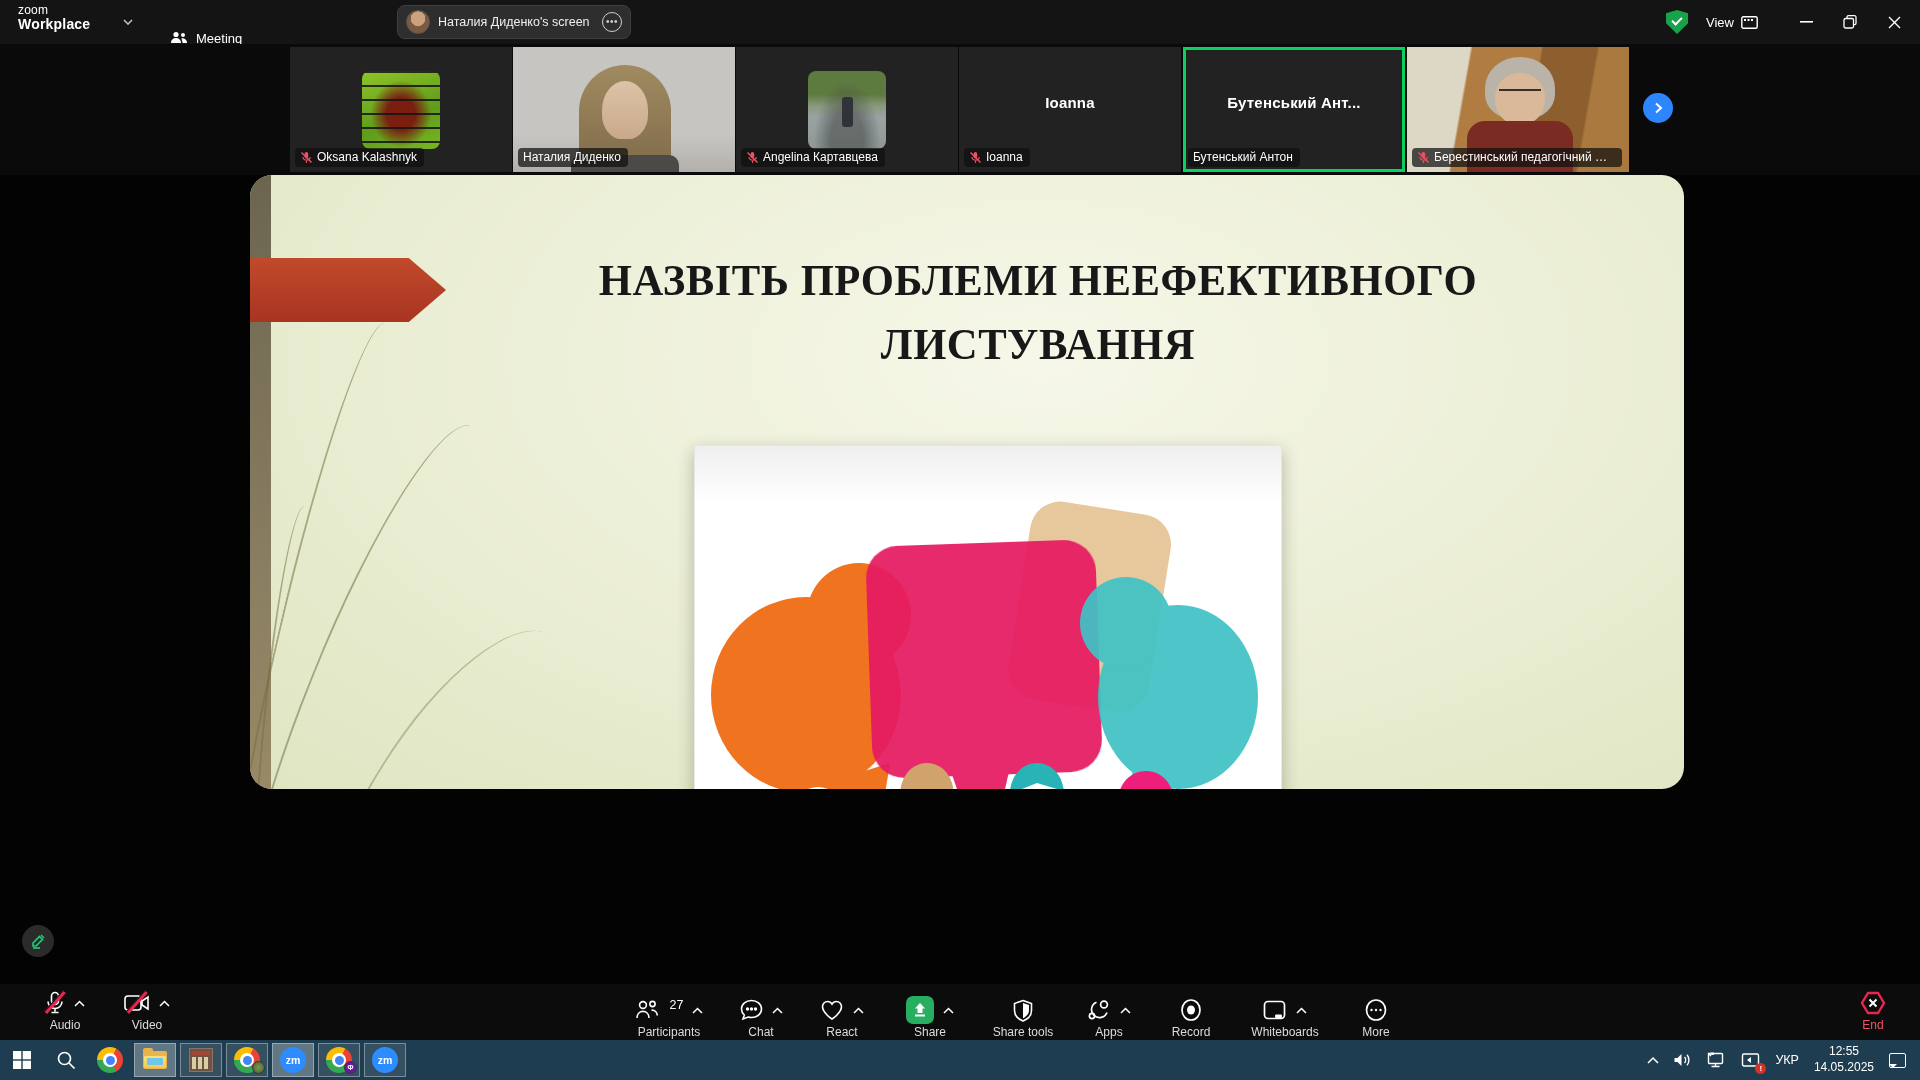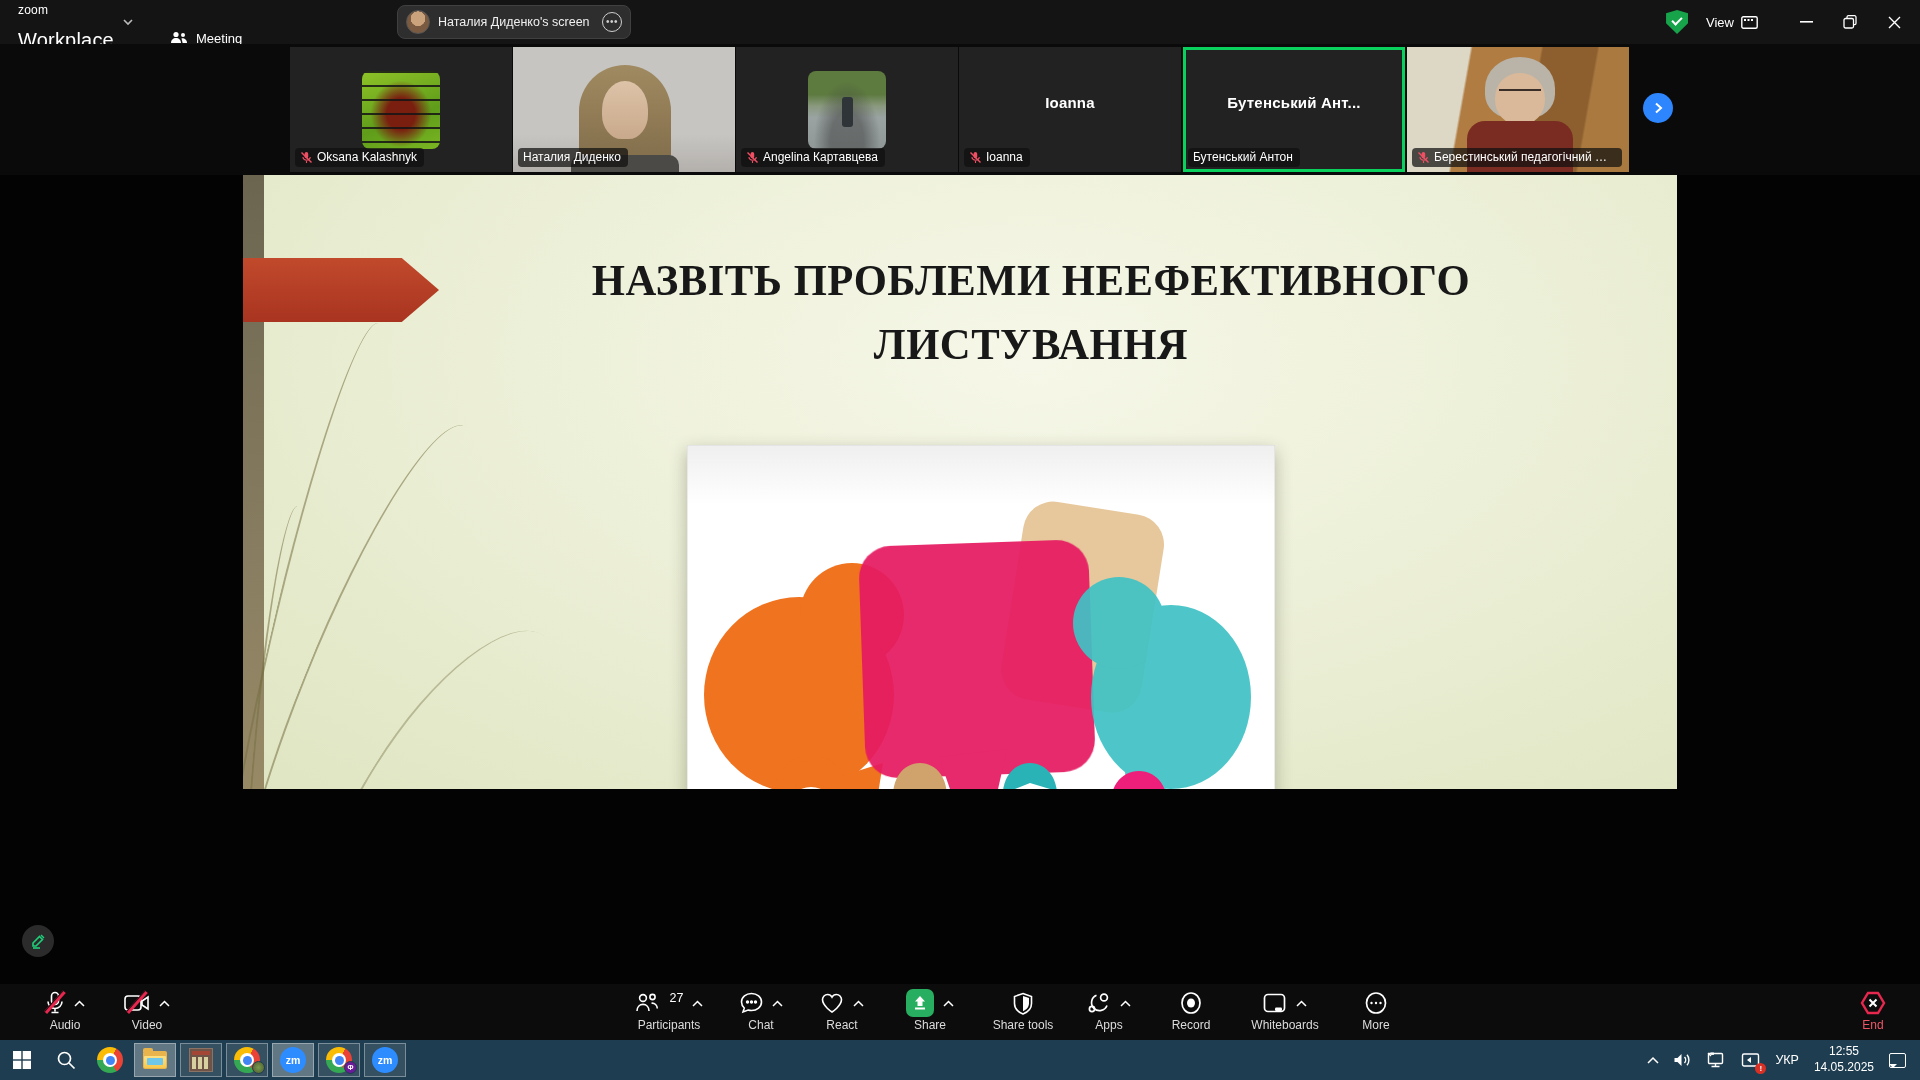--- a/index.html
+++ b/index.html
@@ -12,7 +12,7 @@
     display:flex; align-items:center; }
   .brand { position:absolute; left:18px; top:4px; color:#fff; line-height:1; }
   .brand .z1 { font-size:12px; font-weight:500; letter-spacing:.2px; }
-  .brand .z2 { font-size:20px; font-weight:400; margin-top:14px; letter-spacing:.2px; }
+  .brand .z2 { font-size:14px; font-weight:700; margin-top:1px; letter-spacing:.2px; }
   .brand-chevron { position:absolute; left:122px; top:16px; width:12px; height:12px; }
   .meeting-tab { position:absolute; left:160px; top:16px; height:44px; display:flex; align-items:center; gap:8px;
     color:#fff; font-size:13px; padding:0 10px; }

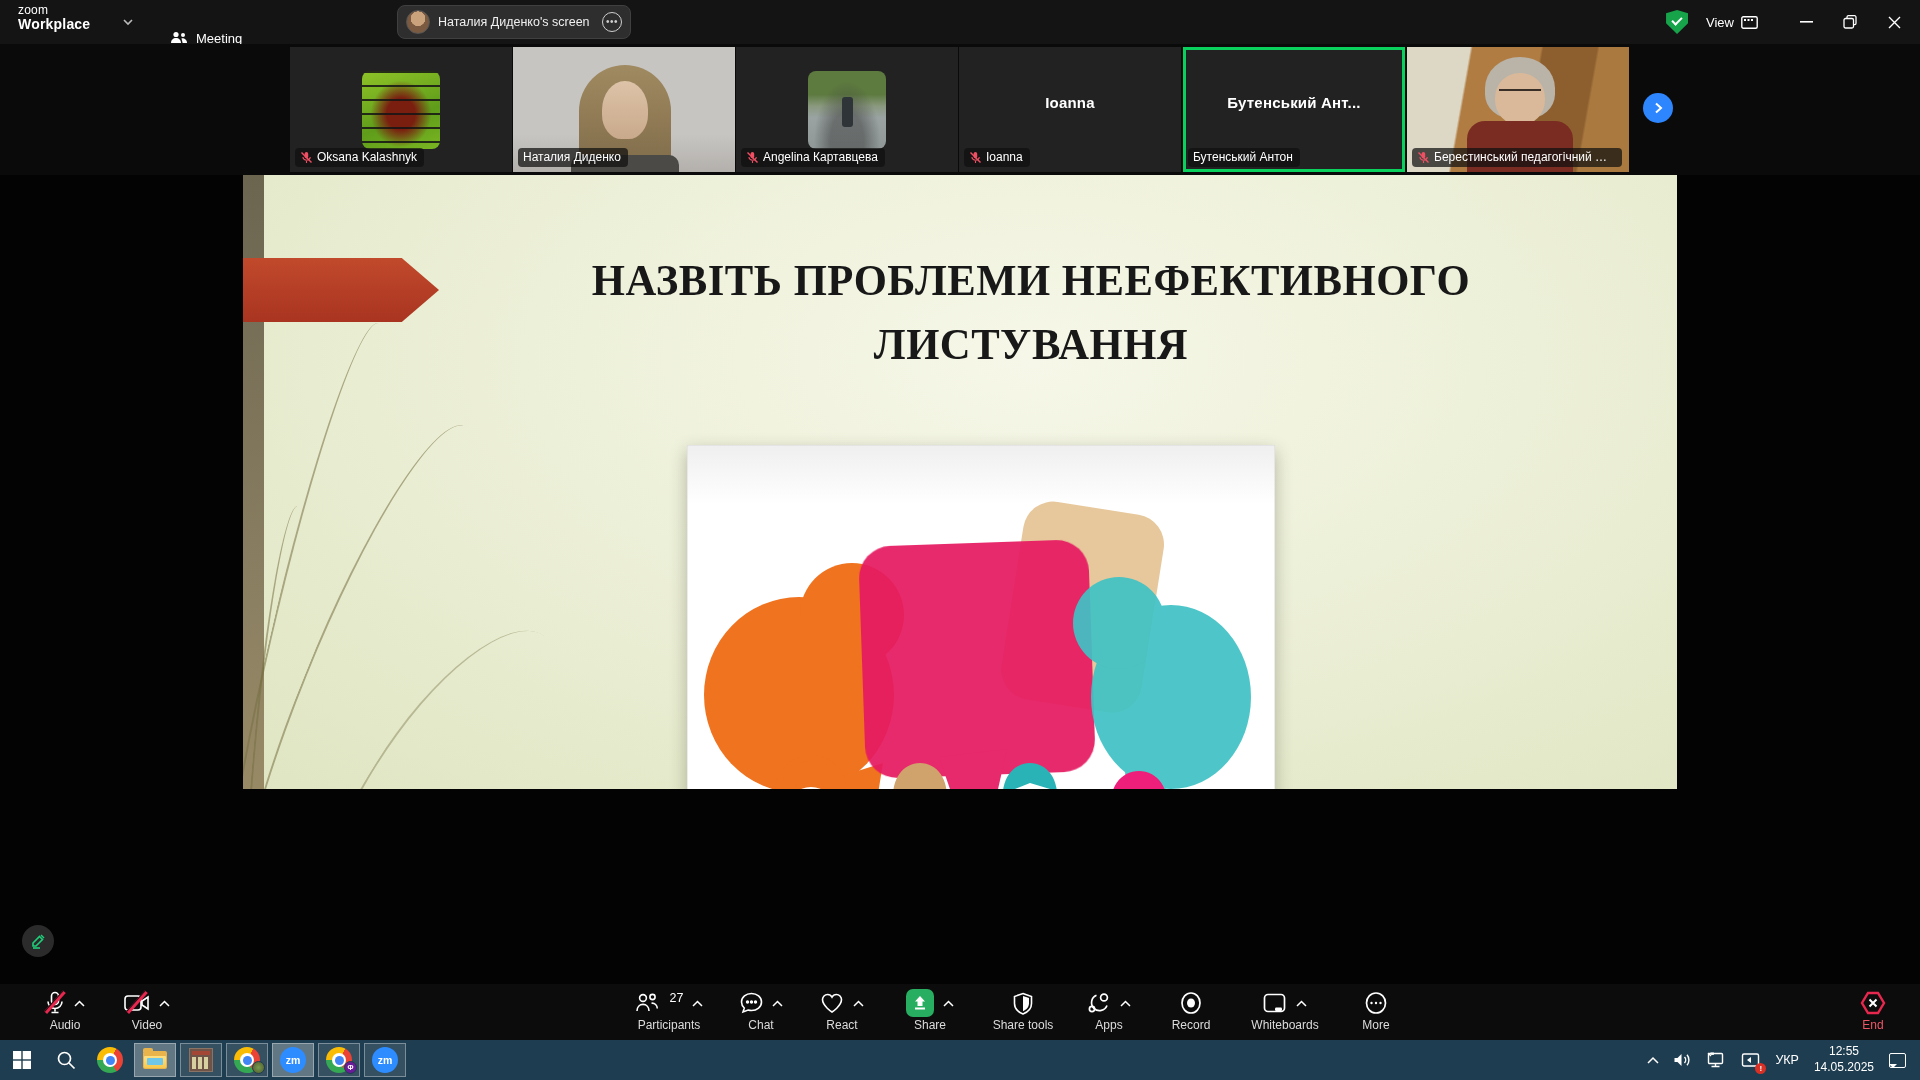--- a/index.html
+++ b/index.html
@@ -73,8 +73,8 @@
 
   
   .stage { position:absolute; left:0; top:175px; width:1920px; height:809px; background:#030303; }
-  .slide { position:absolute; left:243px; top:0; width:1434px; height:614px; overflow:hidden;
-    background:radial-gradient(ellipse at 55% 30%, #f6f7e8 0%, #edf0d8 45%, #dfe5c2 100%); }
+  .slide { position:absolute; left:250px; top:0; width:1434px; height:614px; overflow:hidden;
+    background:radial-gradient(ellipse at 55% 30%, #f6f7e8 0%, #edf0d8 45%, #dfe5c2 100%);border-radius:22px; }
   .olive-strip { position:absolute; left:0; top:0; width:21px; height:809px;
     background:linear-gradient(180deg,#6b6550,#8d8163 55%,#a39366); }
   .stem { position:absolute; border-left:2px solid rgba(118,112,66,.55); border-radius:50%; }

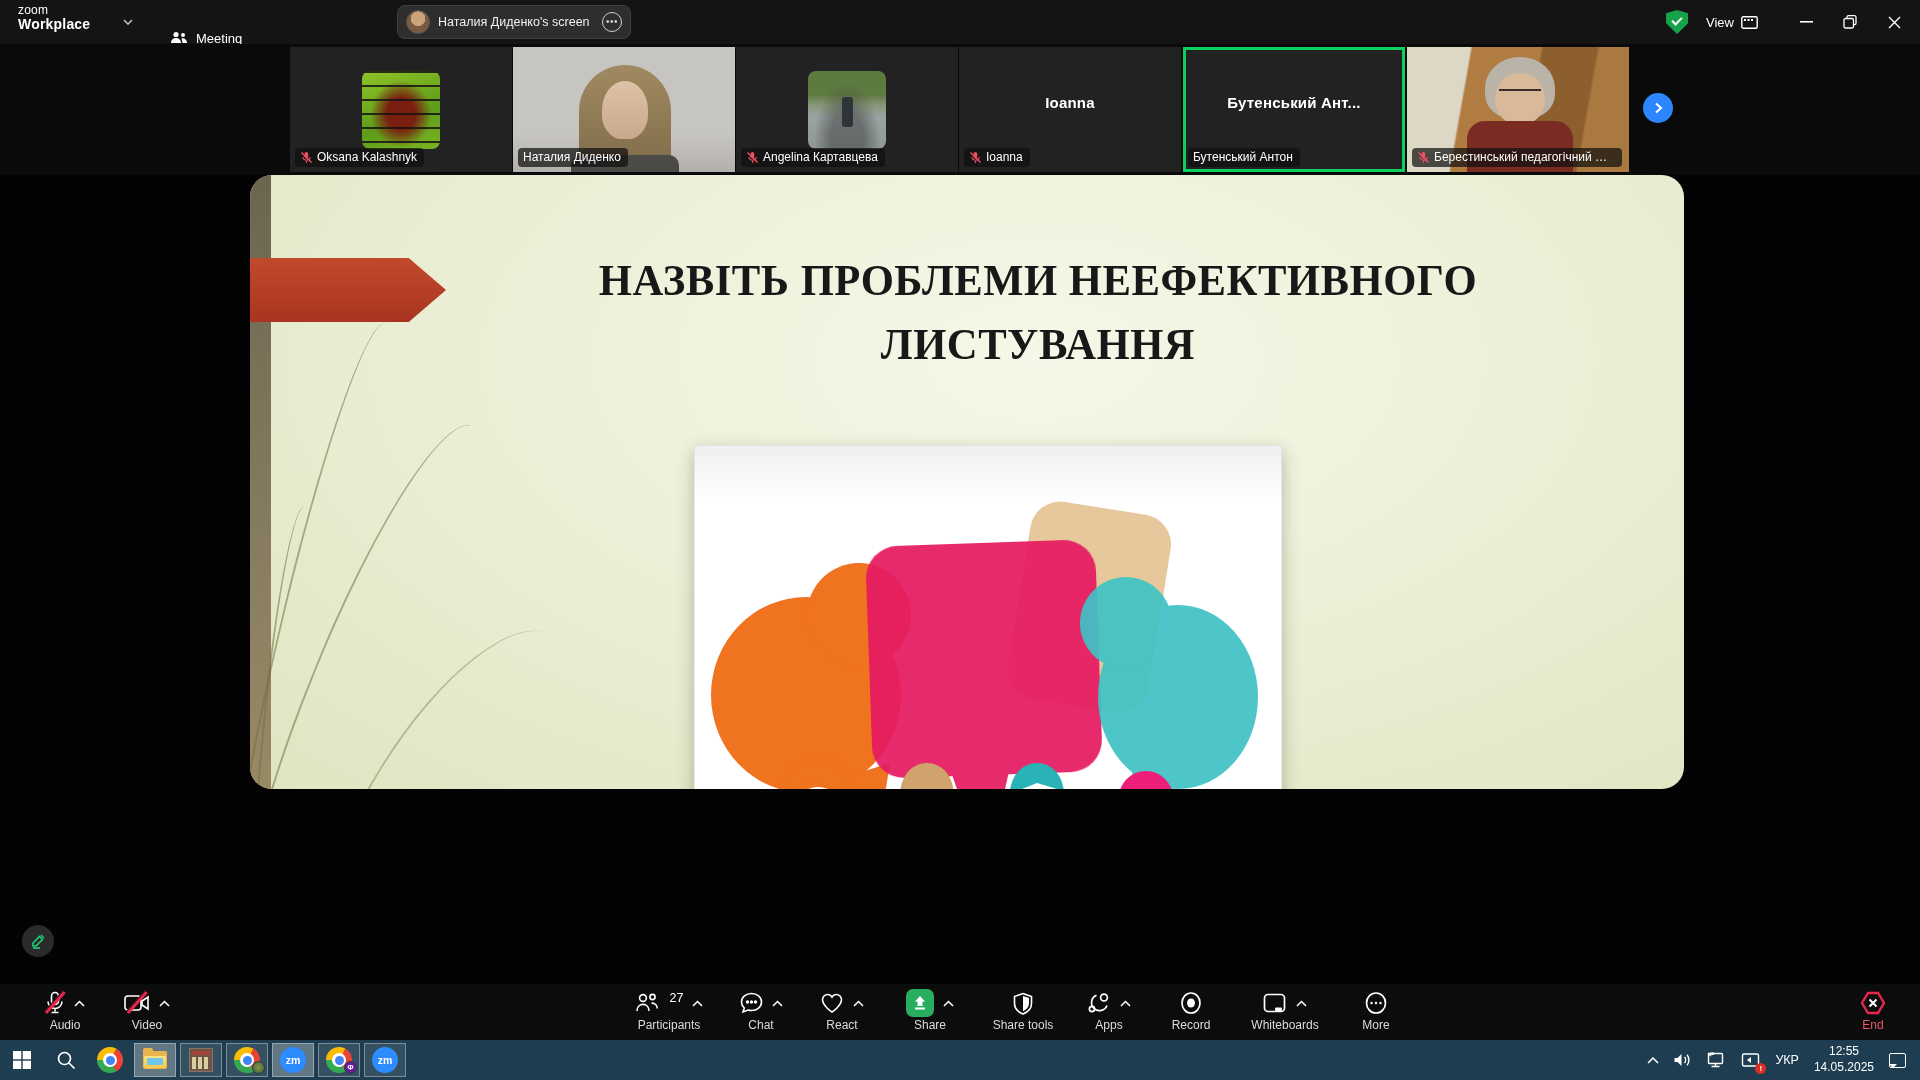--- a/index.html
+++ b/index.html
@@ -104,7 +104,7 @@
   .tb-label { margin-top:2px; font-size:12px; color:#dcdcdc; white-space:nowrap; }
   .tb-left { position:absolute; left:24px; top:0; display:flex; }
   .tb-left .tb-item { width:82px; }
-  .tb-center { position:absolute; left:616px; top:0; display:flex; }
+  .tb-center { position:absolute; left:616px; top:7px; display:flex; }
   .tb-end { position:absolute; left:1838px; top:0; width:70px; }
   .tb-end .tb-label { color:#ee5566; }
   .slash { position:absolute; width:3.5px; height:28px; background:#e8274e; transform:rotate(42deg);

